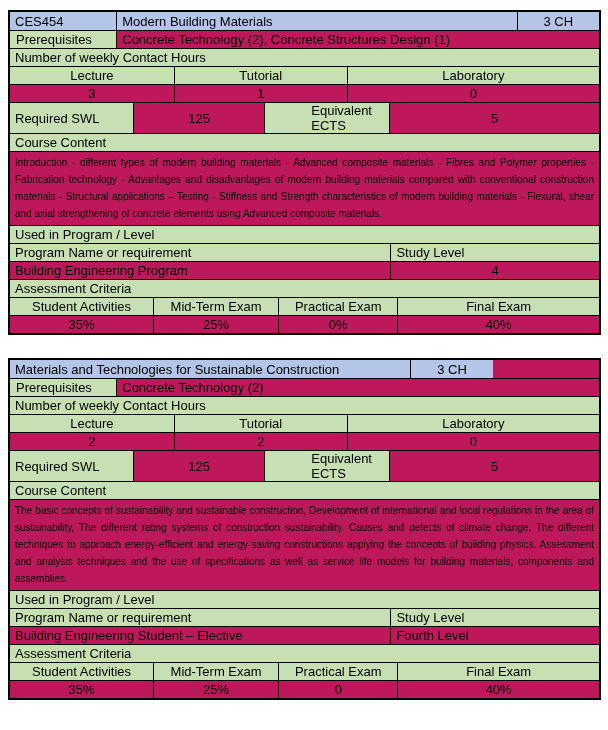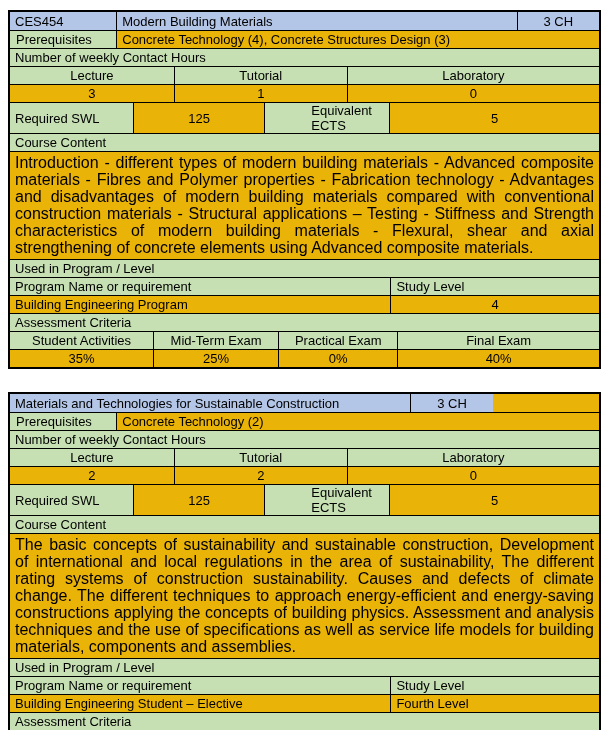--- a/index.html
+++ b/index.html
@@ -14,7 +14,7 @@
   .tbl {
     width: 593px;
     border: 2px solid #000;
-    background: #eab308;
+    background: #be185d;
   }
   .tbl + .tbl { margin-top: 23px; }
   .row { display: flex; min-height: 18px; border-top: 1px solid #000; }

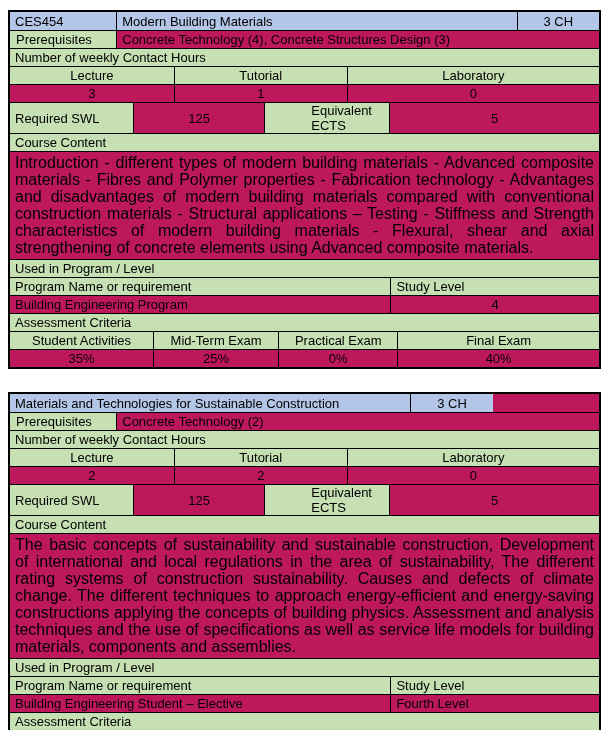--- a/index.html
+++ b/index.html
@@ -76,7 +76,7 @@
     </div>
     <div class="row">
       <div class="cell green w-pre">Prerequisites</div>
-      <div class="cell w-prev">Concrete Technology (4), Concrete Structures Design (3)</div>
+      <div class="cell w-prev">Concrete Technology (2), Concrete Structures Design (1)</div>
     </div>
     <div class="row">
       <div class="cell green full">Number of weekly Contact Hours</div>

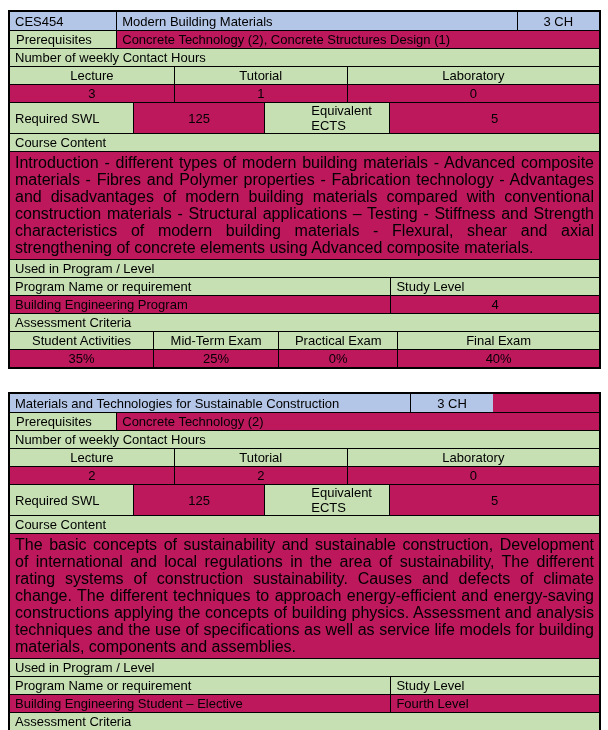--- a/index.html
+++ b/index.html
@@ -35,7 +35,7 @@
     display: block;
     width: 100%;
     padding: 2px 5px 3px 5px;
-    font-size: 16px; line-height: 17px;
+    font-size: 10px; line-height: 17px;
     text-align: justify;
   }
   

